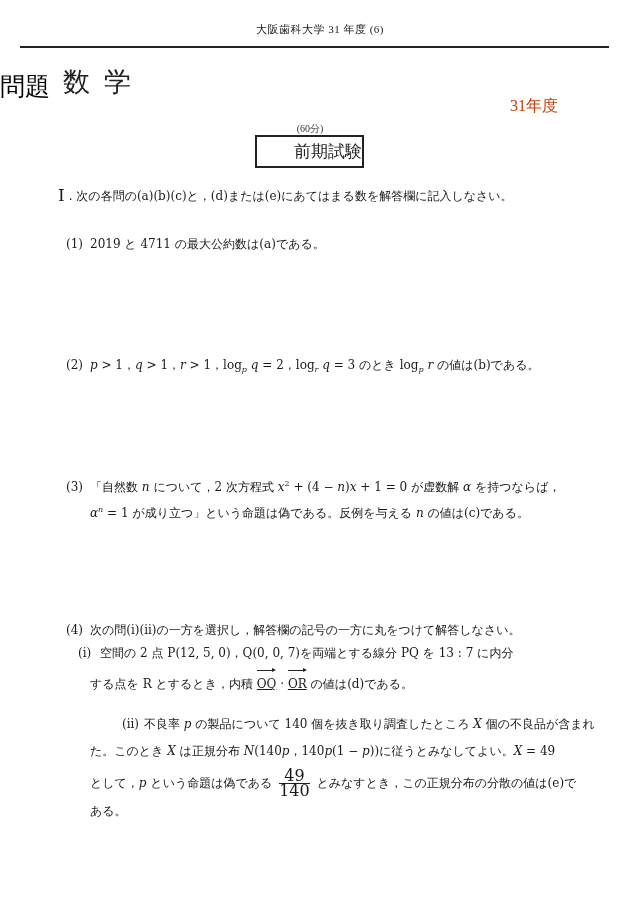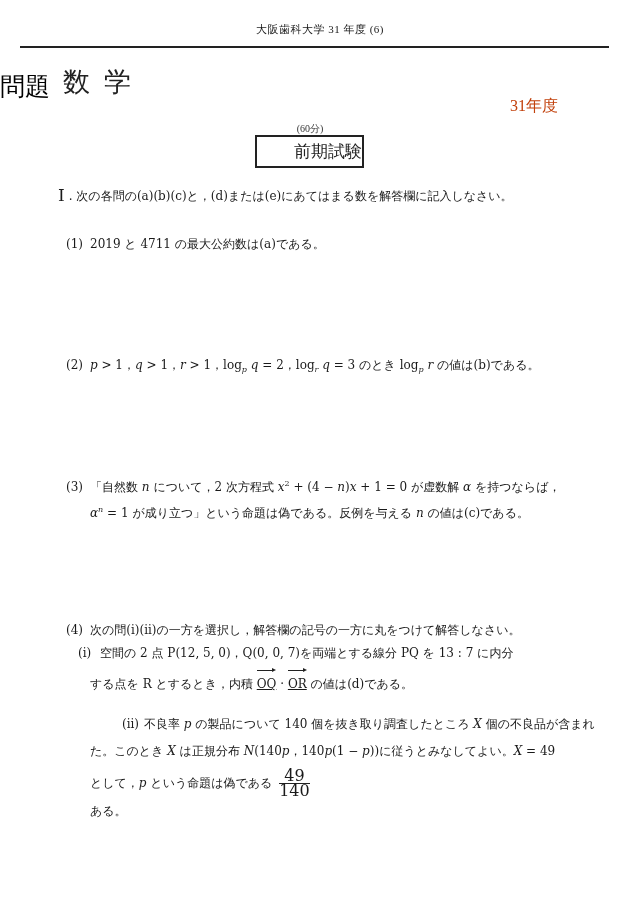--- a/index.html
+++ b/index.html
@@ -161,7 +161,7 @@
   <span>た。このとき </span><span class="it">X</span><span> は正規分布 </span><span class="it">N</span><span>(140</span><span class="it">p</span><span>，140</span><span class="it">p</span><span>(1 − </span><span class="it">p</span><span>))に従うとみなしてよい。</span><span class="it">X</span><span> = 49</span>
 </div>
 <div class="abs q-line" style="left:90px; top:767px; line-height:32px;">
-  <span>として，</span><span class="it">p</span><span> という命題は偽である </span><span class="frac"><span class="num">49</span><span class="den">140</span></span>
+  <span>として，</span><span class="it">p</span><span> という命題は偽である </span><span class="frac"><span class="num">49</span><span class="den">140</span></span><span> とみなすとき，この正規分布の分散の値は(e)で</span>
 </div>
 <div class="abs q-line" style="left:90px; top:803px;">
   <span>ある。</span>

